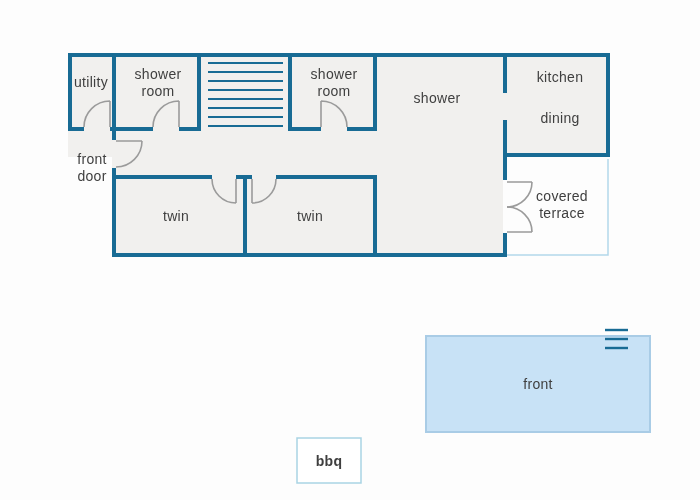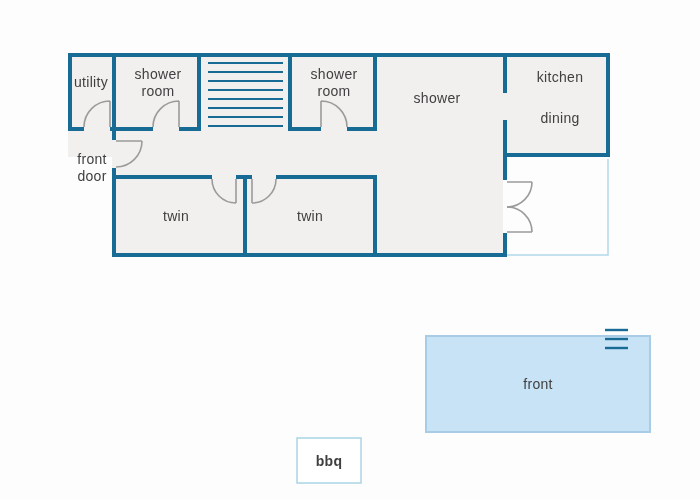--- a/index.html
+++ b/index.html
@@ -126,6 +126,7 @@
   <div class="lbl wrap" style="left:92px;top:168px;width:42px;">front door</div>
   <div class="lbl" style="left:176px;top:216px;">twin</div>
   <div class="lbl" style="left:310px;top:216px;">twin</div>
+  <div class="lbl wrap" style="left:562px;top:205px;width:64px;">covered terrace</div>
   <div class="lbl" style="left:538px;top:384px;">front</div>
   <div class="lbl" style="left:329px;top:461px;font-weight:bold;">bbq</div>
 </div>

